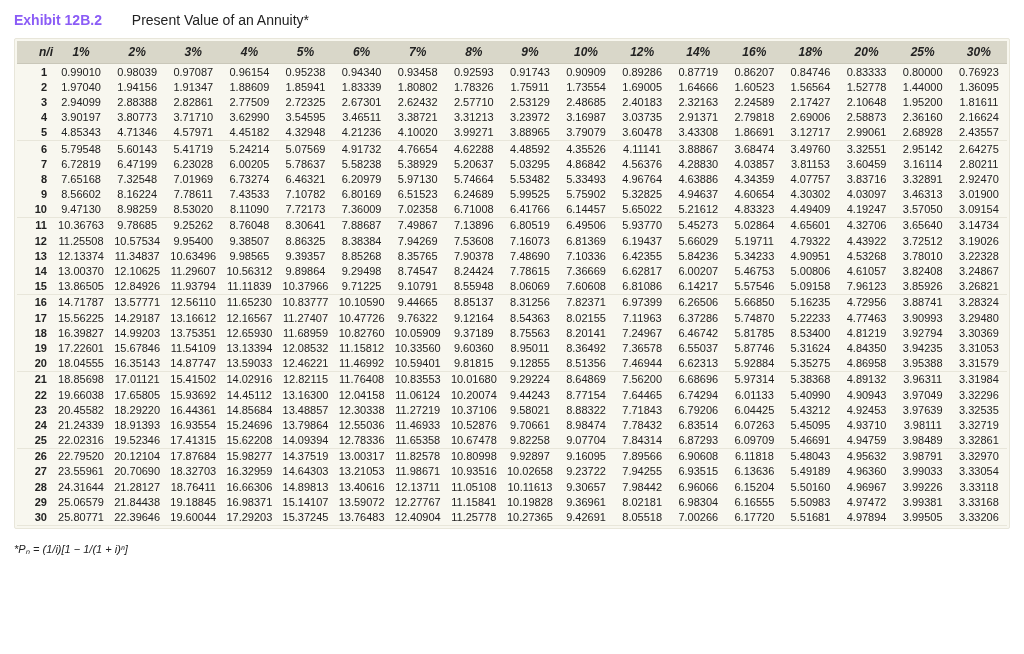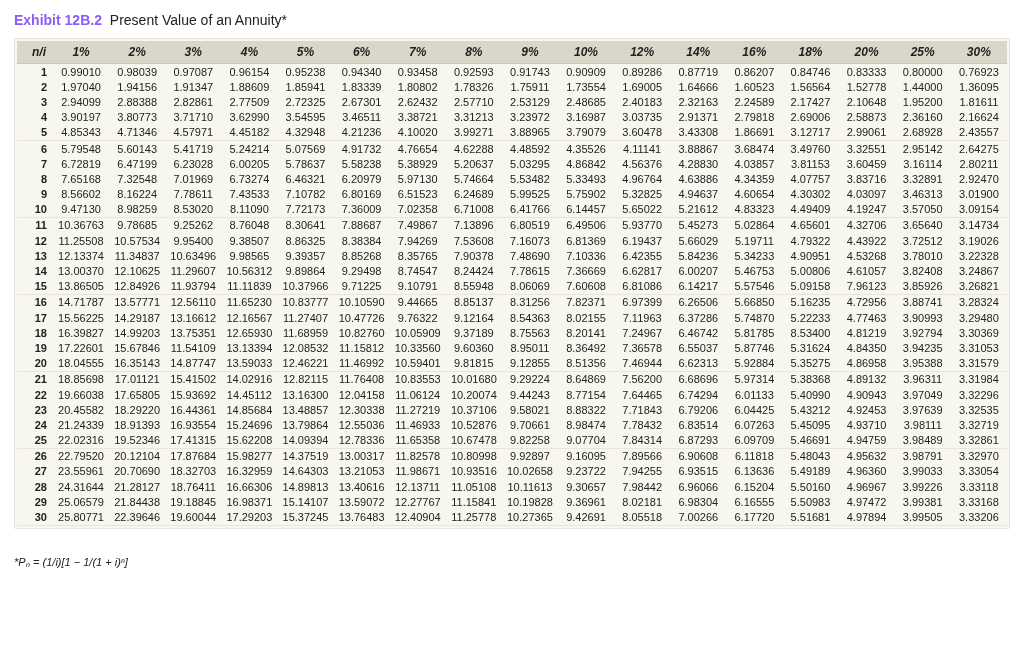--- a/index.html
+++ b/index.html
@@ -14,7 +14,7 @@
   }
   .title-line { margin-bottom: 10px; font-size: 14px; }
   .title-bold { color: #8b5cf6; font-weight: bold; }
-  .title-rest { color: #222; margin-left: 4px; }
+  .title-rest { color: #222; margin-left: 26px; }
   .tbl-wrap {
     background: #f8f7ef;
     border: 1px solid #e8e6da;

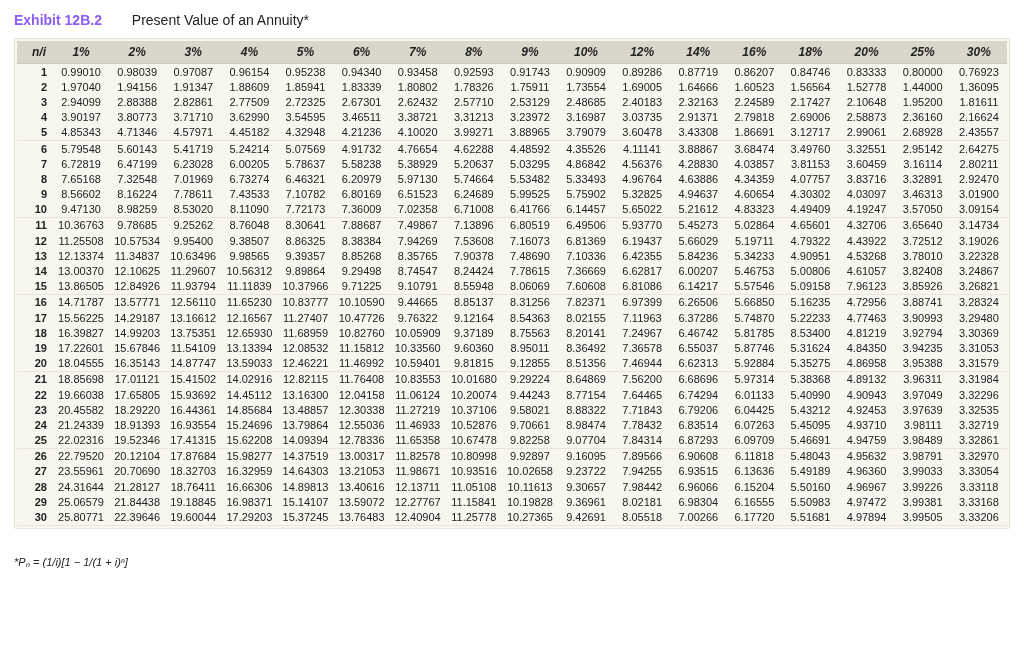--- a/index.html
+++ b/index.html
@@ -35,7 +35,7 @@
     text-align: center;
     border-bottom: 1px solid #c9c7b9;
   }
-  thead th:first-child { text-align: center; padding-left: 8px; width: 28px; }
+  thead th:first-child { text-align: right; padding-left: 8px; width: 28px; }
   tbody td {
     padding: 1.6px 0;
     text-align: center;

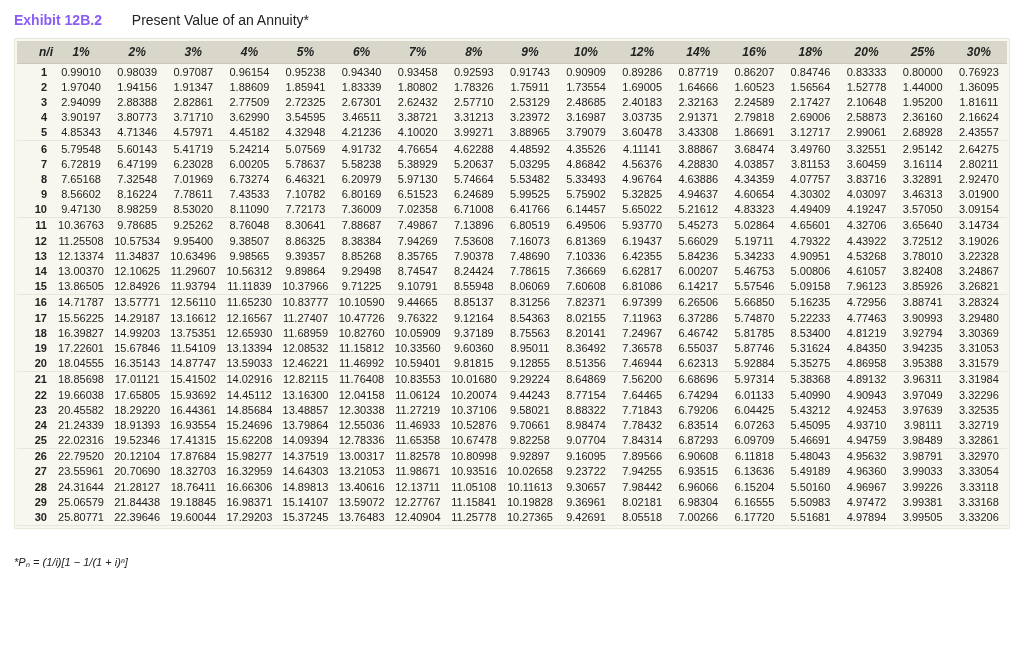--- a/index.html
+++ b/index.html
@@ -49,7 +49,7 @@
   }
   tbody tr:nth-child(5n) td { border-bottom: 1px solid #e8e6da; }
   .footnote {
-    margin-top: 25px;
+    margin-top: 12px;
     font-size: 11px;
     font-style: italic;
   }

